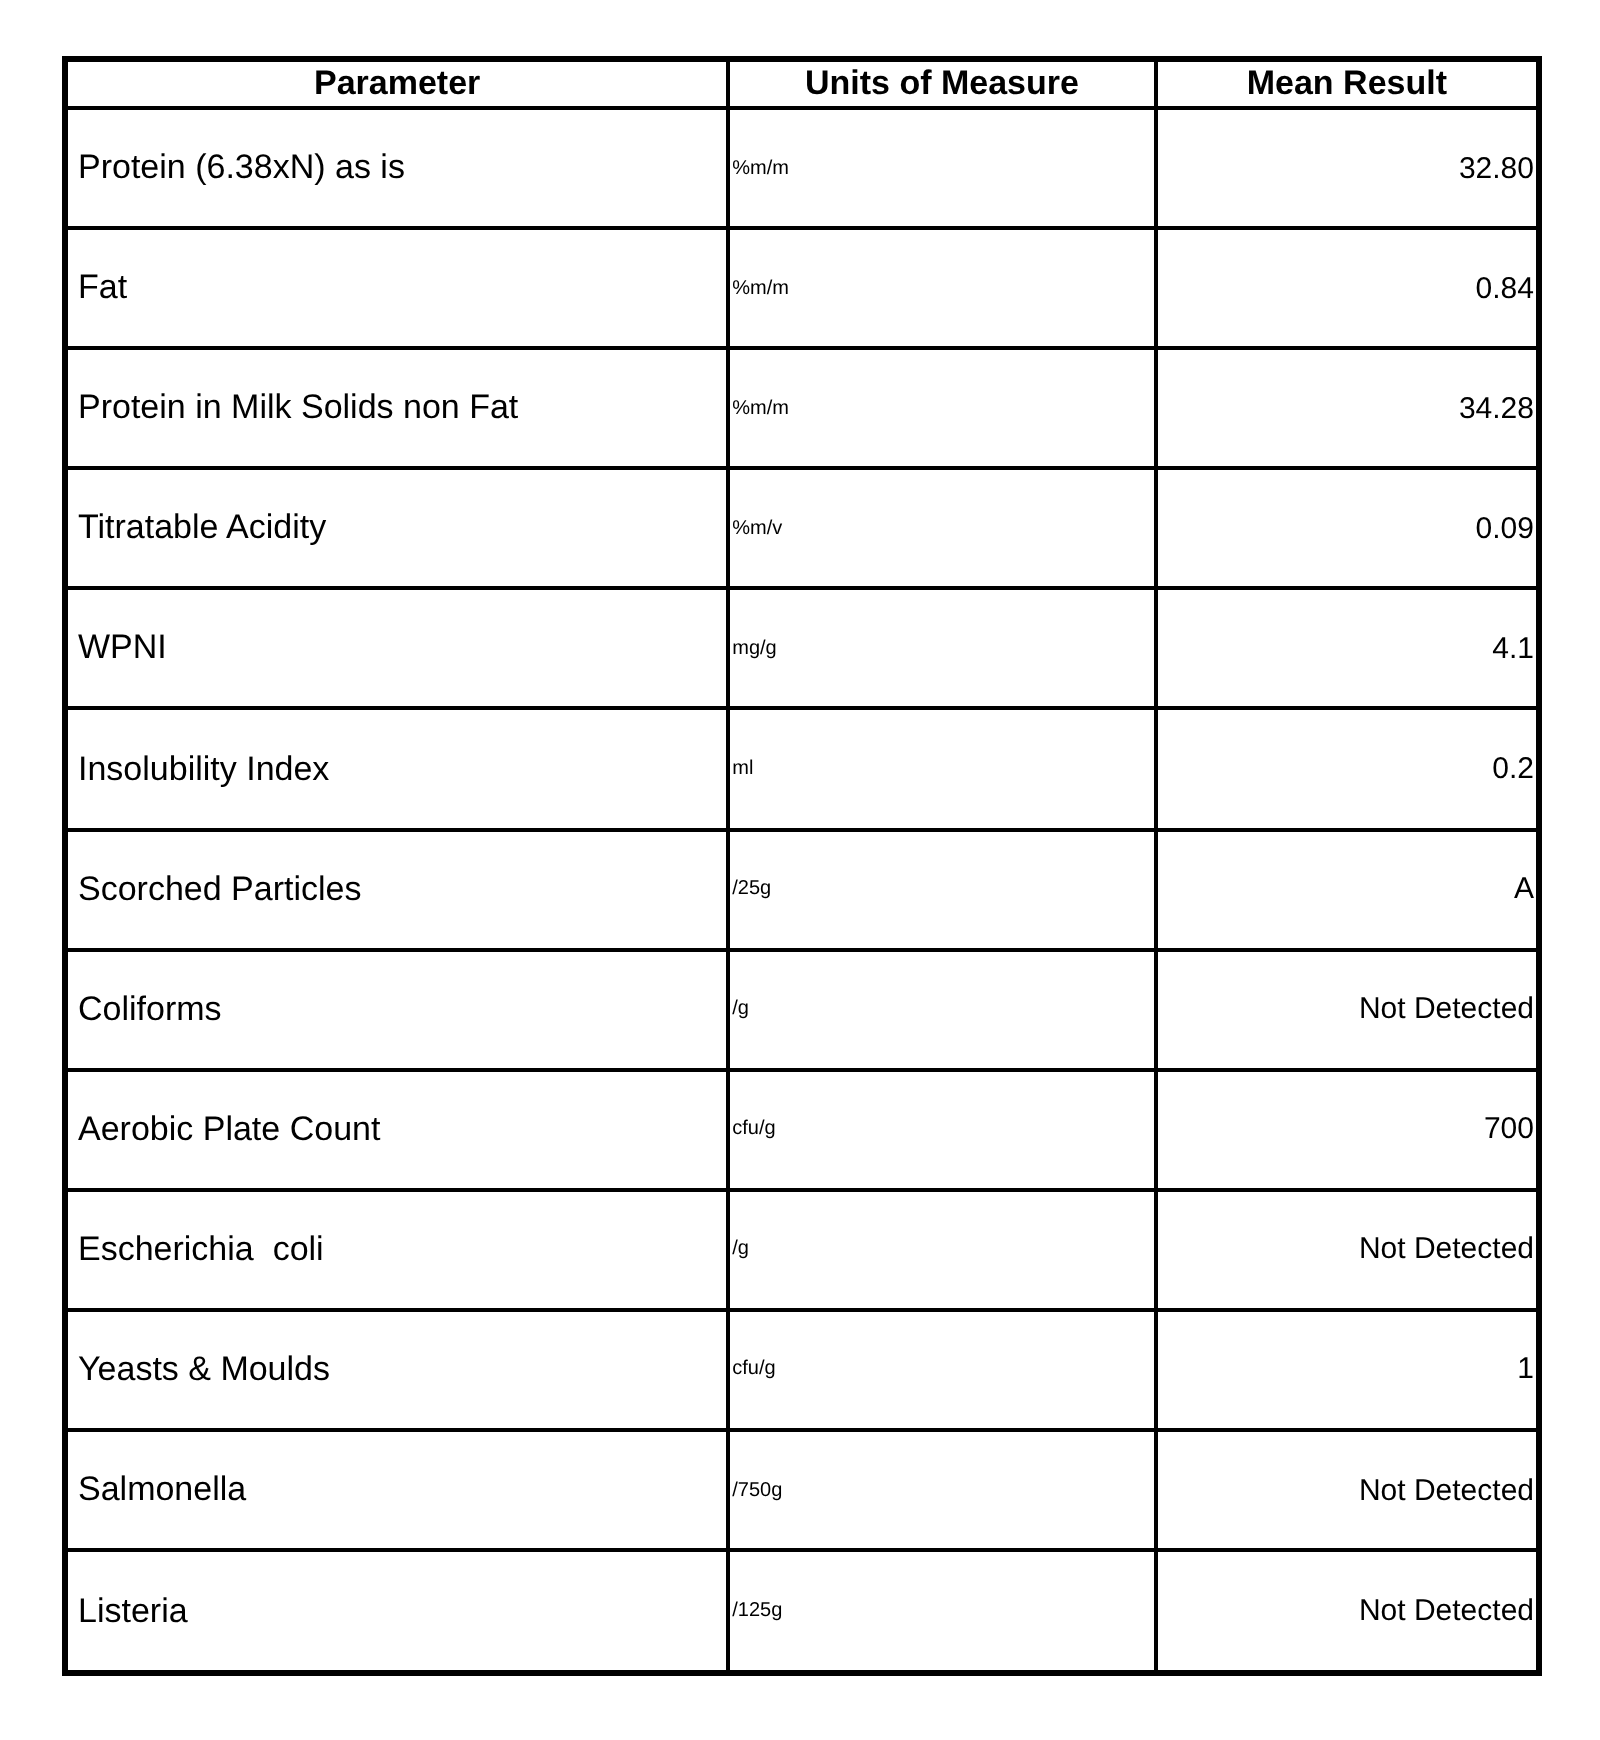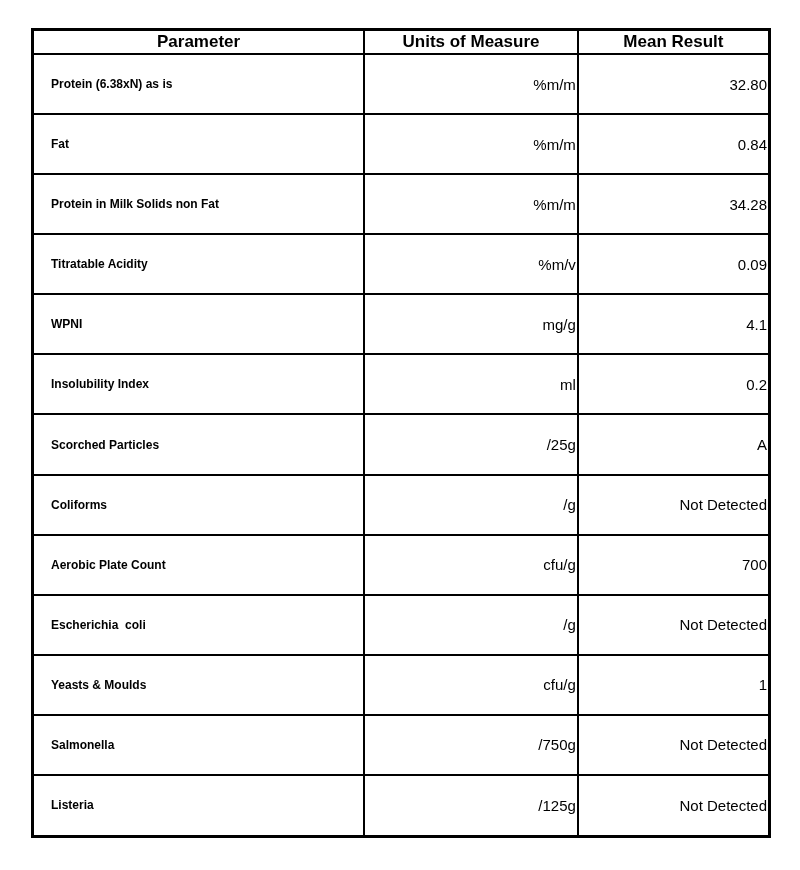--- a/index.html
+++ b/index.html
@@ -45,10 +45,9 @@
   }
   td.param {
     text-align: left;
-    padding-left: 17px;
-    font-size: 12px;
+    padding-left: 5px;
+    font-size: 17px;
     white-space: pre-wrap;
-    font-weight: bold;
   }
   td.units {
     text-align: right;

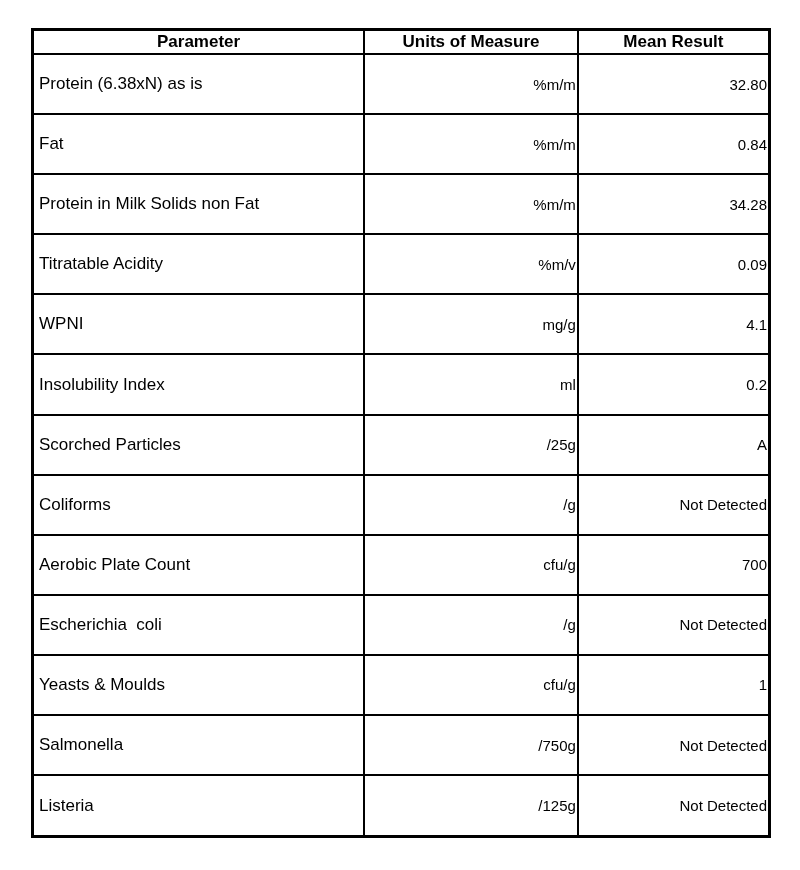--- a/index.html
+++ b/index.html
@@ -50,8 +50,8 @@
     white-space: pre-wrap;
   }
   td.units {
-    text-align: right;
-    font-size: 15px;
+    text-align: left;
+    font-size: 10px;
   }
   td.result {
     text-align: right;

